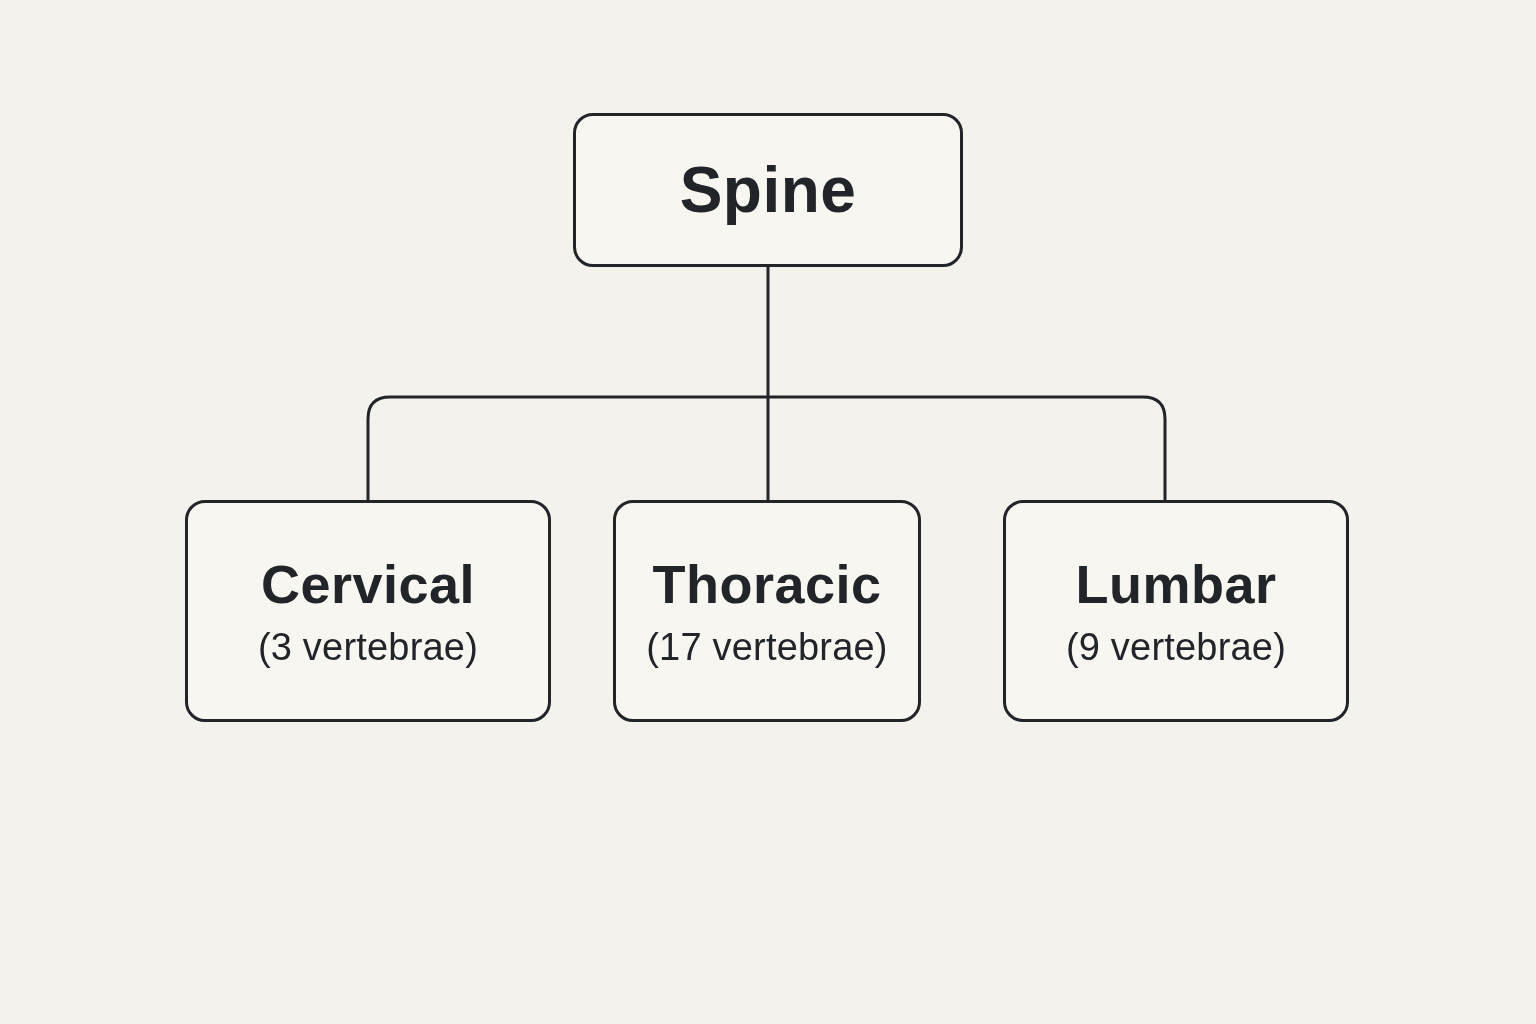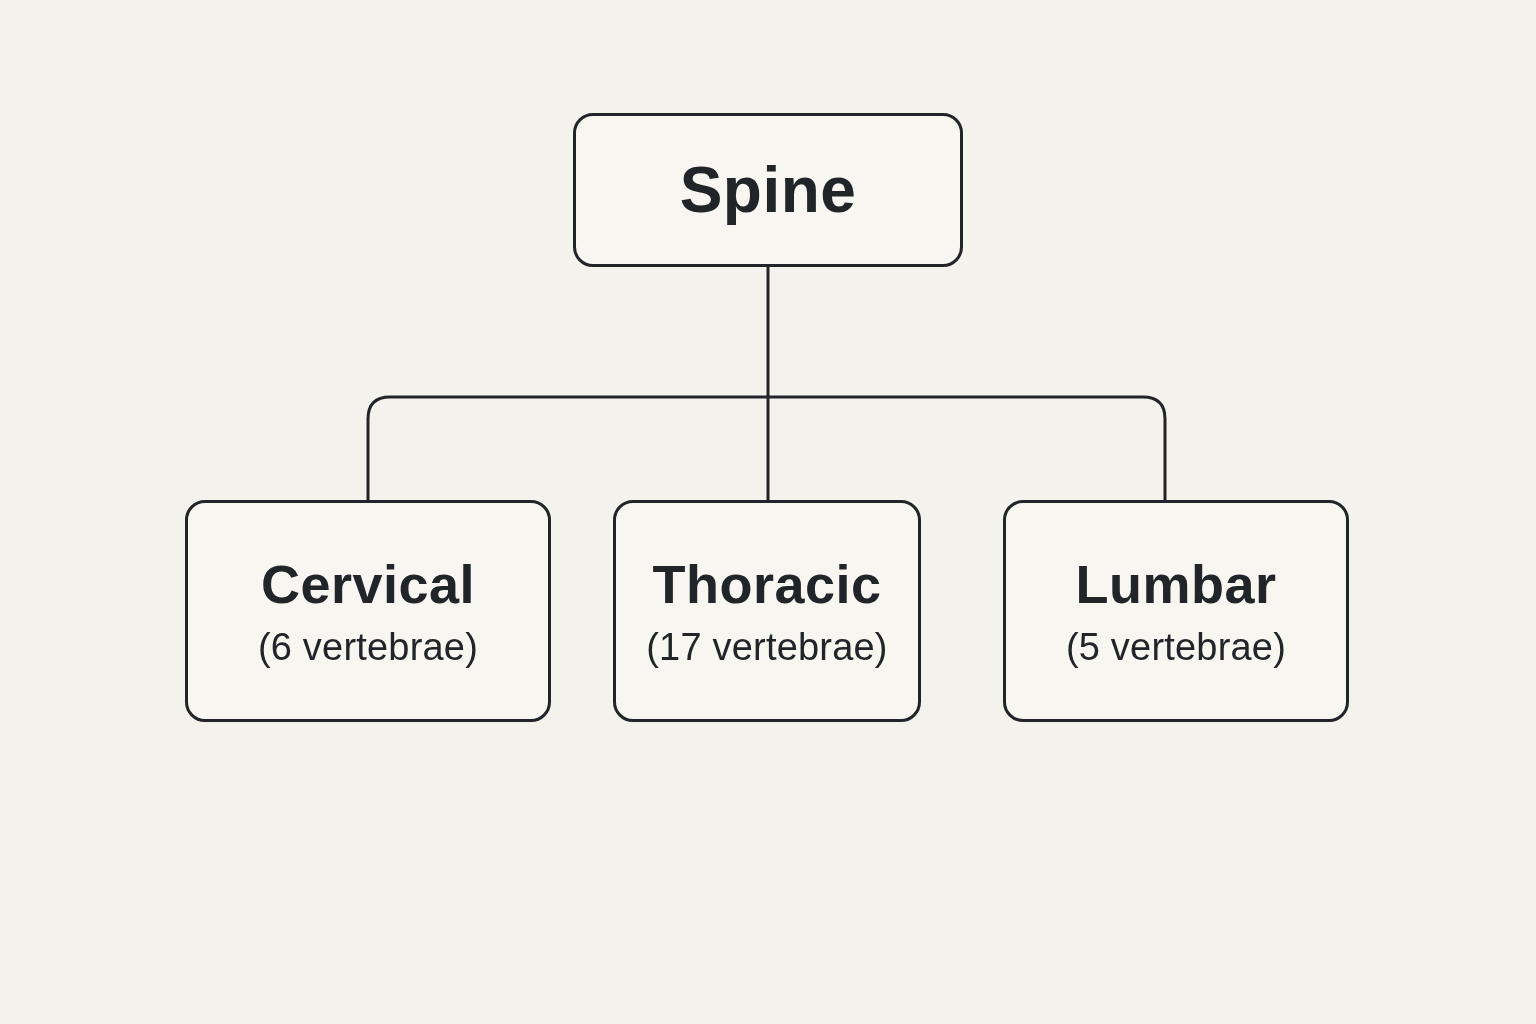--- a/index.html
+++ b/index.html
@@ -85,7 +85,7 @@
 
   <div class="node node-child node-cervical">
     <div class="node-label">Cervical</div>
-    <div class="node-sublabel">(6 vertebrae)</div>
+    <div class="node-sublabel">(3 vertebrae)</div>
   </div>
 
   <div class="node node-child node-thoracic">

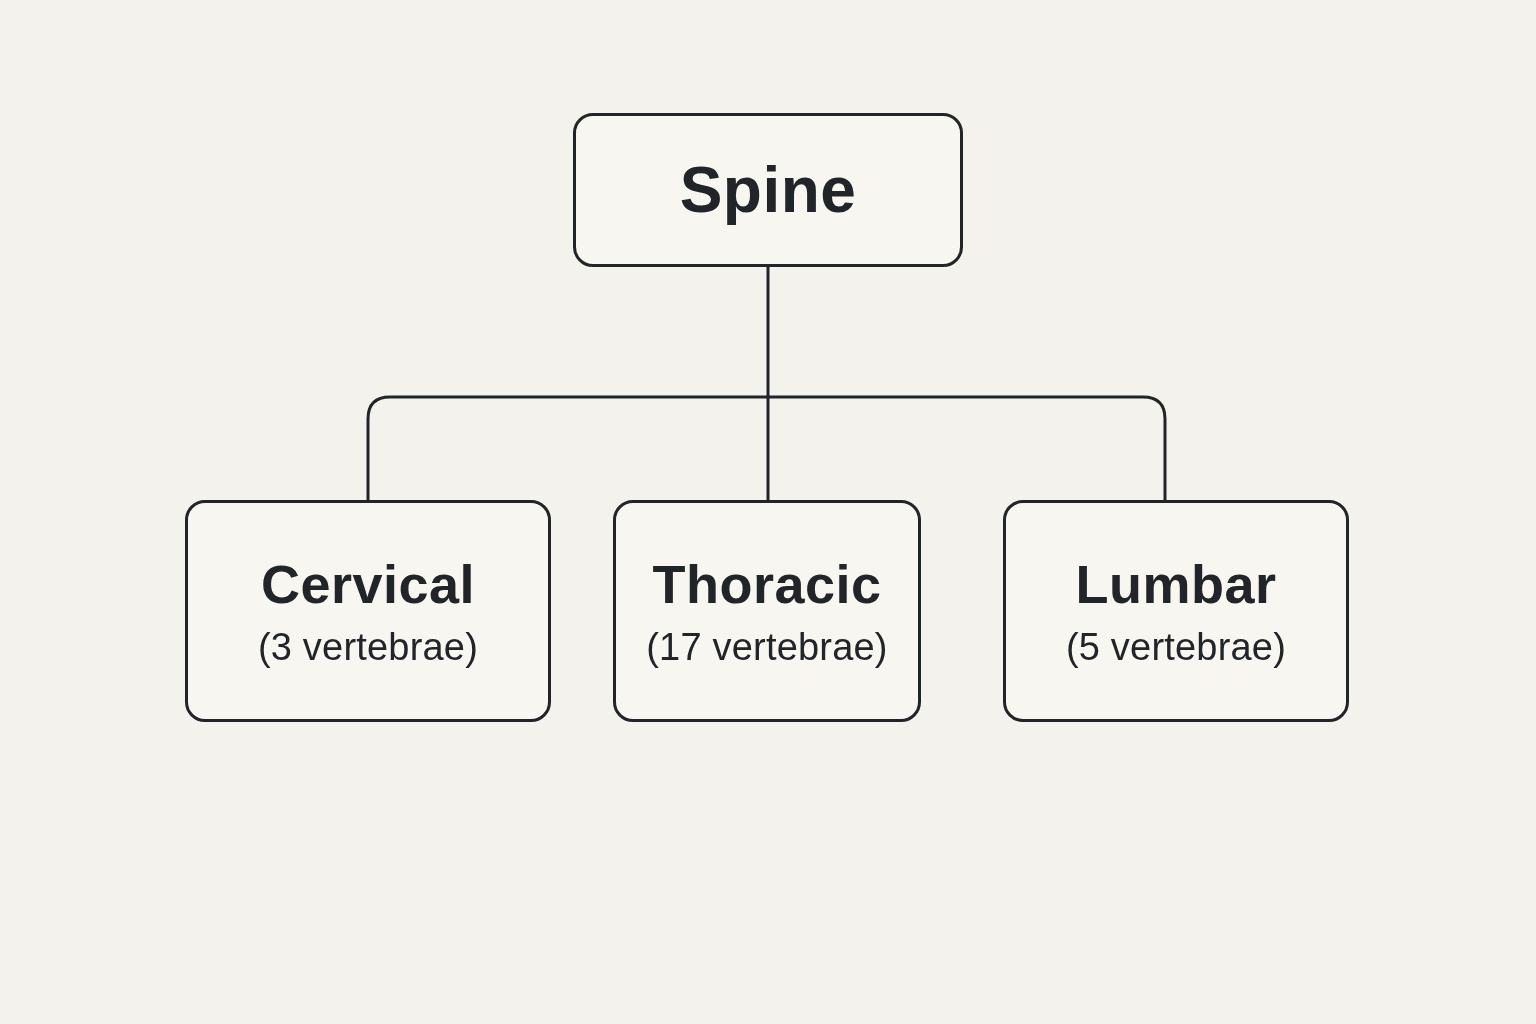--- a/index.html
+++ b/index.html
@@ -95,7 +95,7 @@
 
   <div class="node node-child node-lumbar">
     <div class="node-label">Lumbar</div>
-    <div class="node-sublabel">(5 vertebrae)</div>
+    <div class="node-sublabel">(9 vertebrae)</div>
   </div>
 
 </div>

